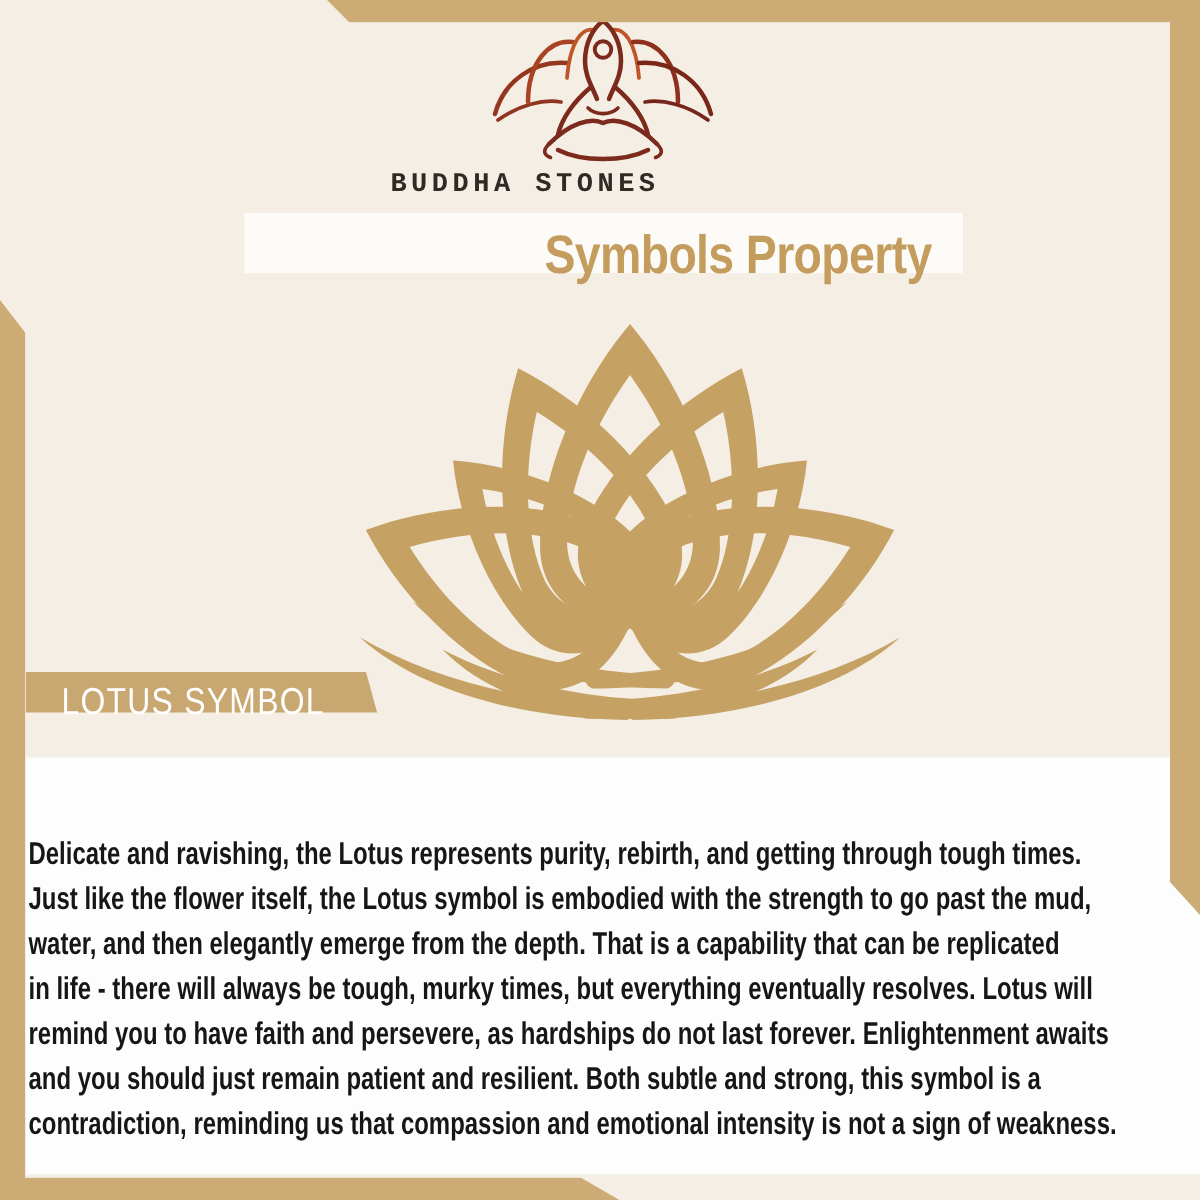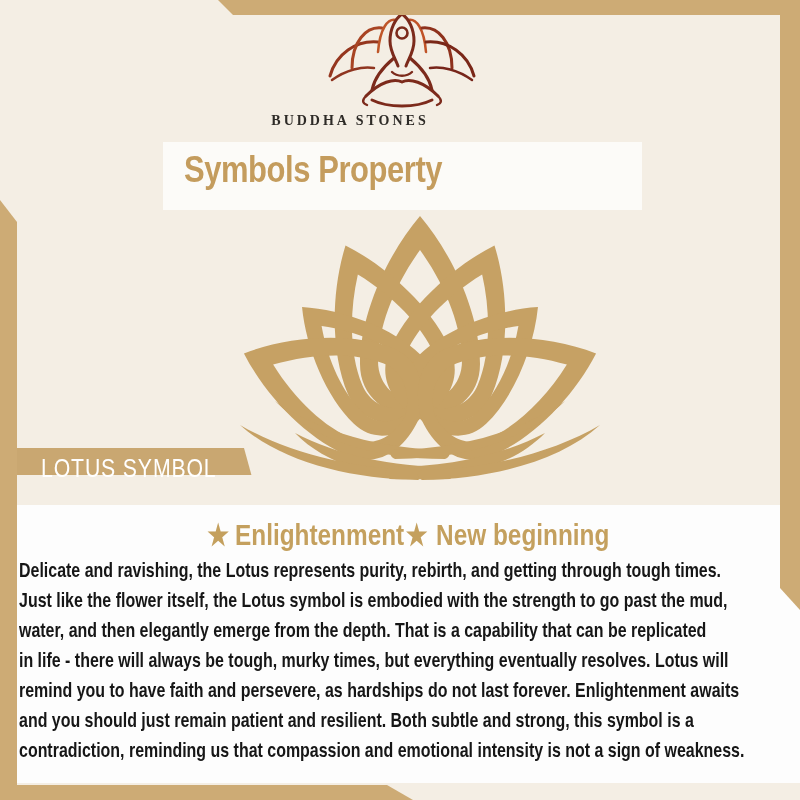--- a/index.html
+++ b/index.html
@@ -22,7 +22,7 @@
   .logo-wrap{position:absolute;left:320px;top:10px;width:164px;height:104px;z-index:2;}
   .brand-name{
     position:absolute;left:0;top:113px;width:700px;text-align:center;z-index:2;
-    font-family:Liberation Serif, serif;font-size:14px;font-weight:600;
+    font-family:Liberation Mono, monospace;font-size:18px;font-weight:600;
     letter-spacing:3px;color:#2e2b27;
   }
   

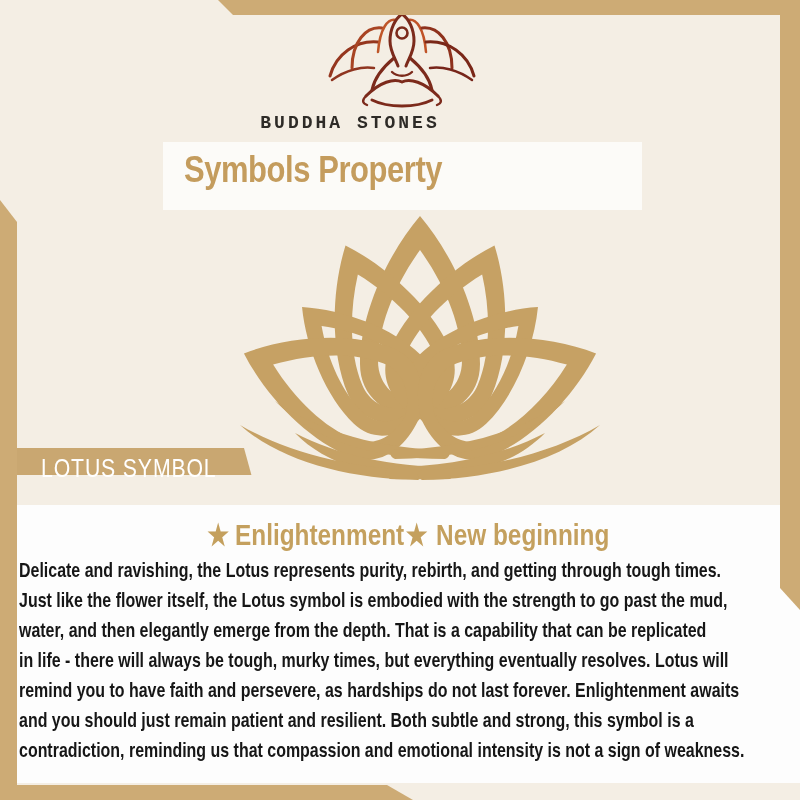--- a/index.html
+++ b/index.html
@@ -26,8 +26,8 @@
     letter-spacing:3px;color:#2e2b27;
   }
   
-  .title-band{position:absolute;left:163px;top:142px;width:479px;height:68px;
-    background:#fcfbf8;z-index:2;text-align:left;}
+  .title-band{position:absolute;left:163px;top:142px;width:479px;height:40px;
+    background:#fcfbf8;z-index:2;text-align:right;}
   .title-band .title{
     display:inline-block;transform:scaleX(0.86);transform-origin:50% 50%;
     font-size:36px;font-weight:bold;line-height:56px;color:#c49c5d;

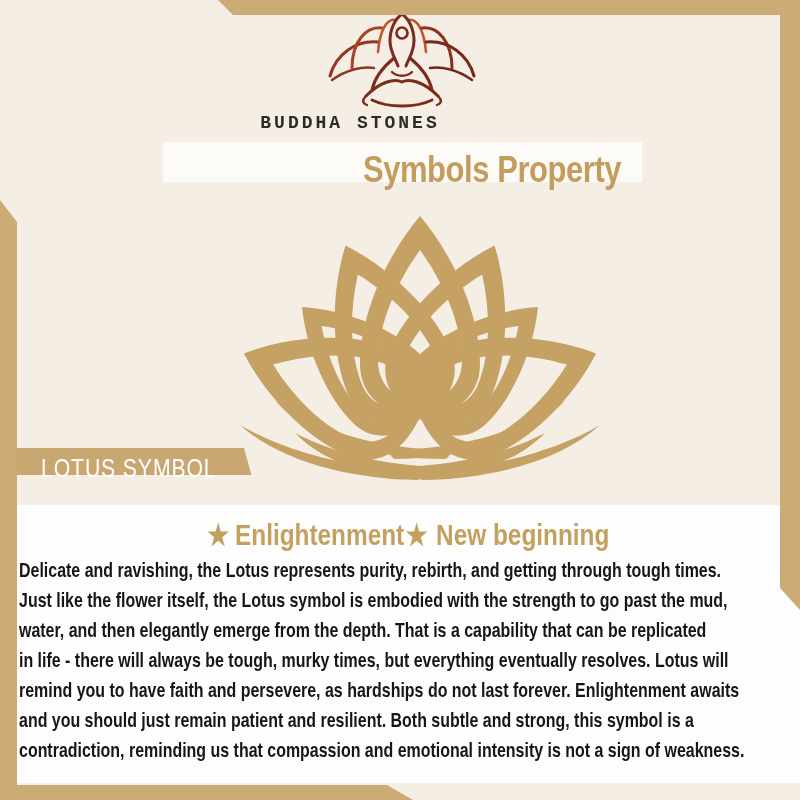--- a/index.html
+++ b/index.html
@@ -133,11 +133,6 @@
 </div>
 
 <div class="panel">
-  <div class="benefits-heading">
-    <span class="squeeze">
-      <span class="star1">★</span><span>Enlightenment</span><span class="star2">★</span><span>New beginning</span>
-    </span>
-  </div>
   <div class="paragraph">
     <div class="line">Delicate and ravishing, the Lotus represents purity, rebirth, and getting through tough times.</div>
     <div class="line">Just like the flower itself, the Lotus symbol is embodied with the strength to go past the mud,</div>

